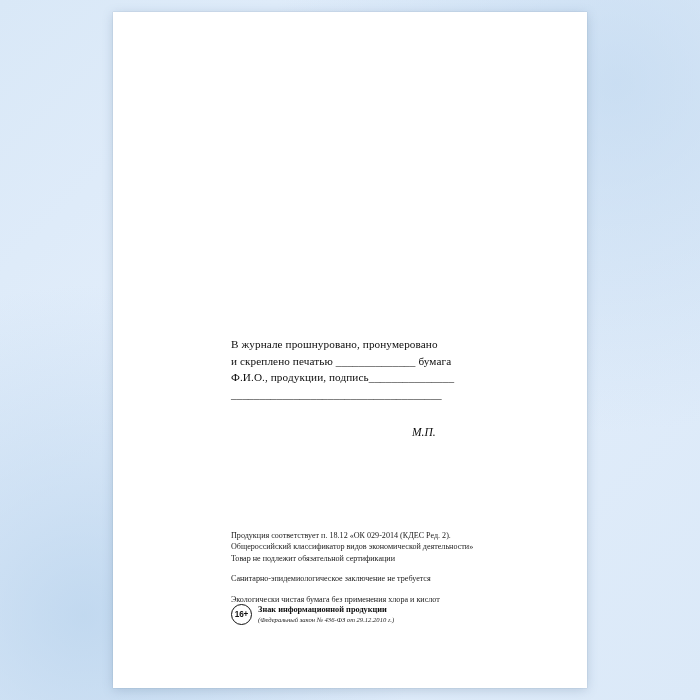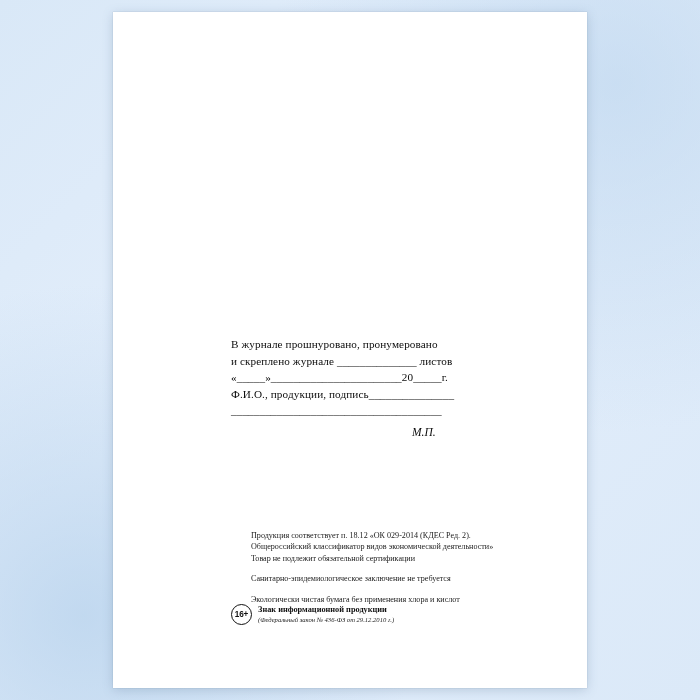--- a/index.html
+++ b/index.html
@@ -127,7 +127,7 @@
 
     <div class="seal-block">
       <div class="line">В журнале прошнуровано, пронумеровано</div>
-      <div class="line">и скреплено журнале ______________ листов</div>
+      <div class="line">и скреплено печатью ______________ бумага</div>
       <div class="line">«_____»_______________________20_____г.</div>
       <div class="line">Ф.И.О., продукции, подпись_______________</div>
       <div class="line">_____________________________________</div>

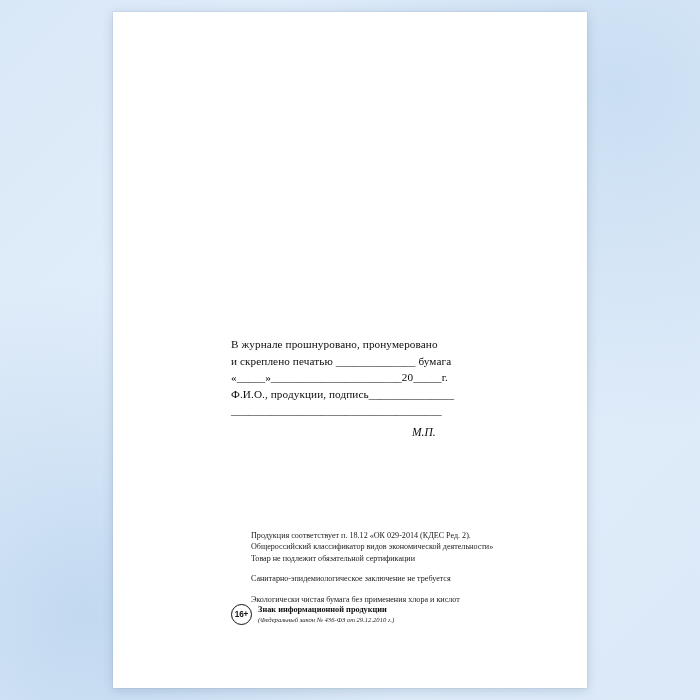--- a/index.html
+++ b/index.html
@@ -128,7 +128,6 @@
     <div class="seal-block">
       <div class="line">В журнале прошнуровано, пронумеровано</div>
       <div class="line">и скреплено печатью ______________ бумага</div>
-      <div class="line">«_____»_______________________20_____г.</div>
       <div class="line">Ф.И.О., продукции, подпись_______________</div>
       <div class="line">_____________________________________</div>
     </div>

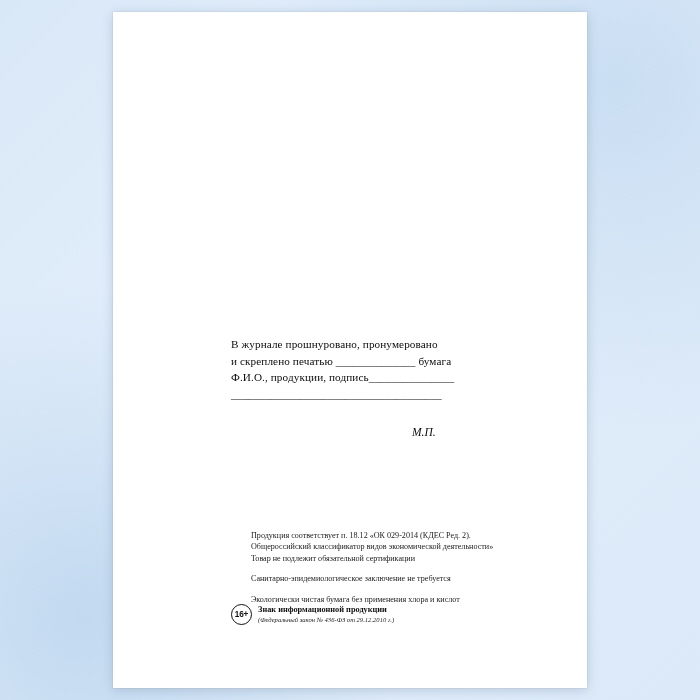--- a/index.html
+++ b/index.html
@@ -64,7 +64,6 @@
     top: 518px;
     width: 330px;
     color: #1a1a1a;
-    margin-left: 20px;
   }
   .footer .p {
     font-size: 8.1px;

